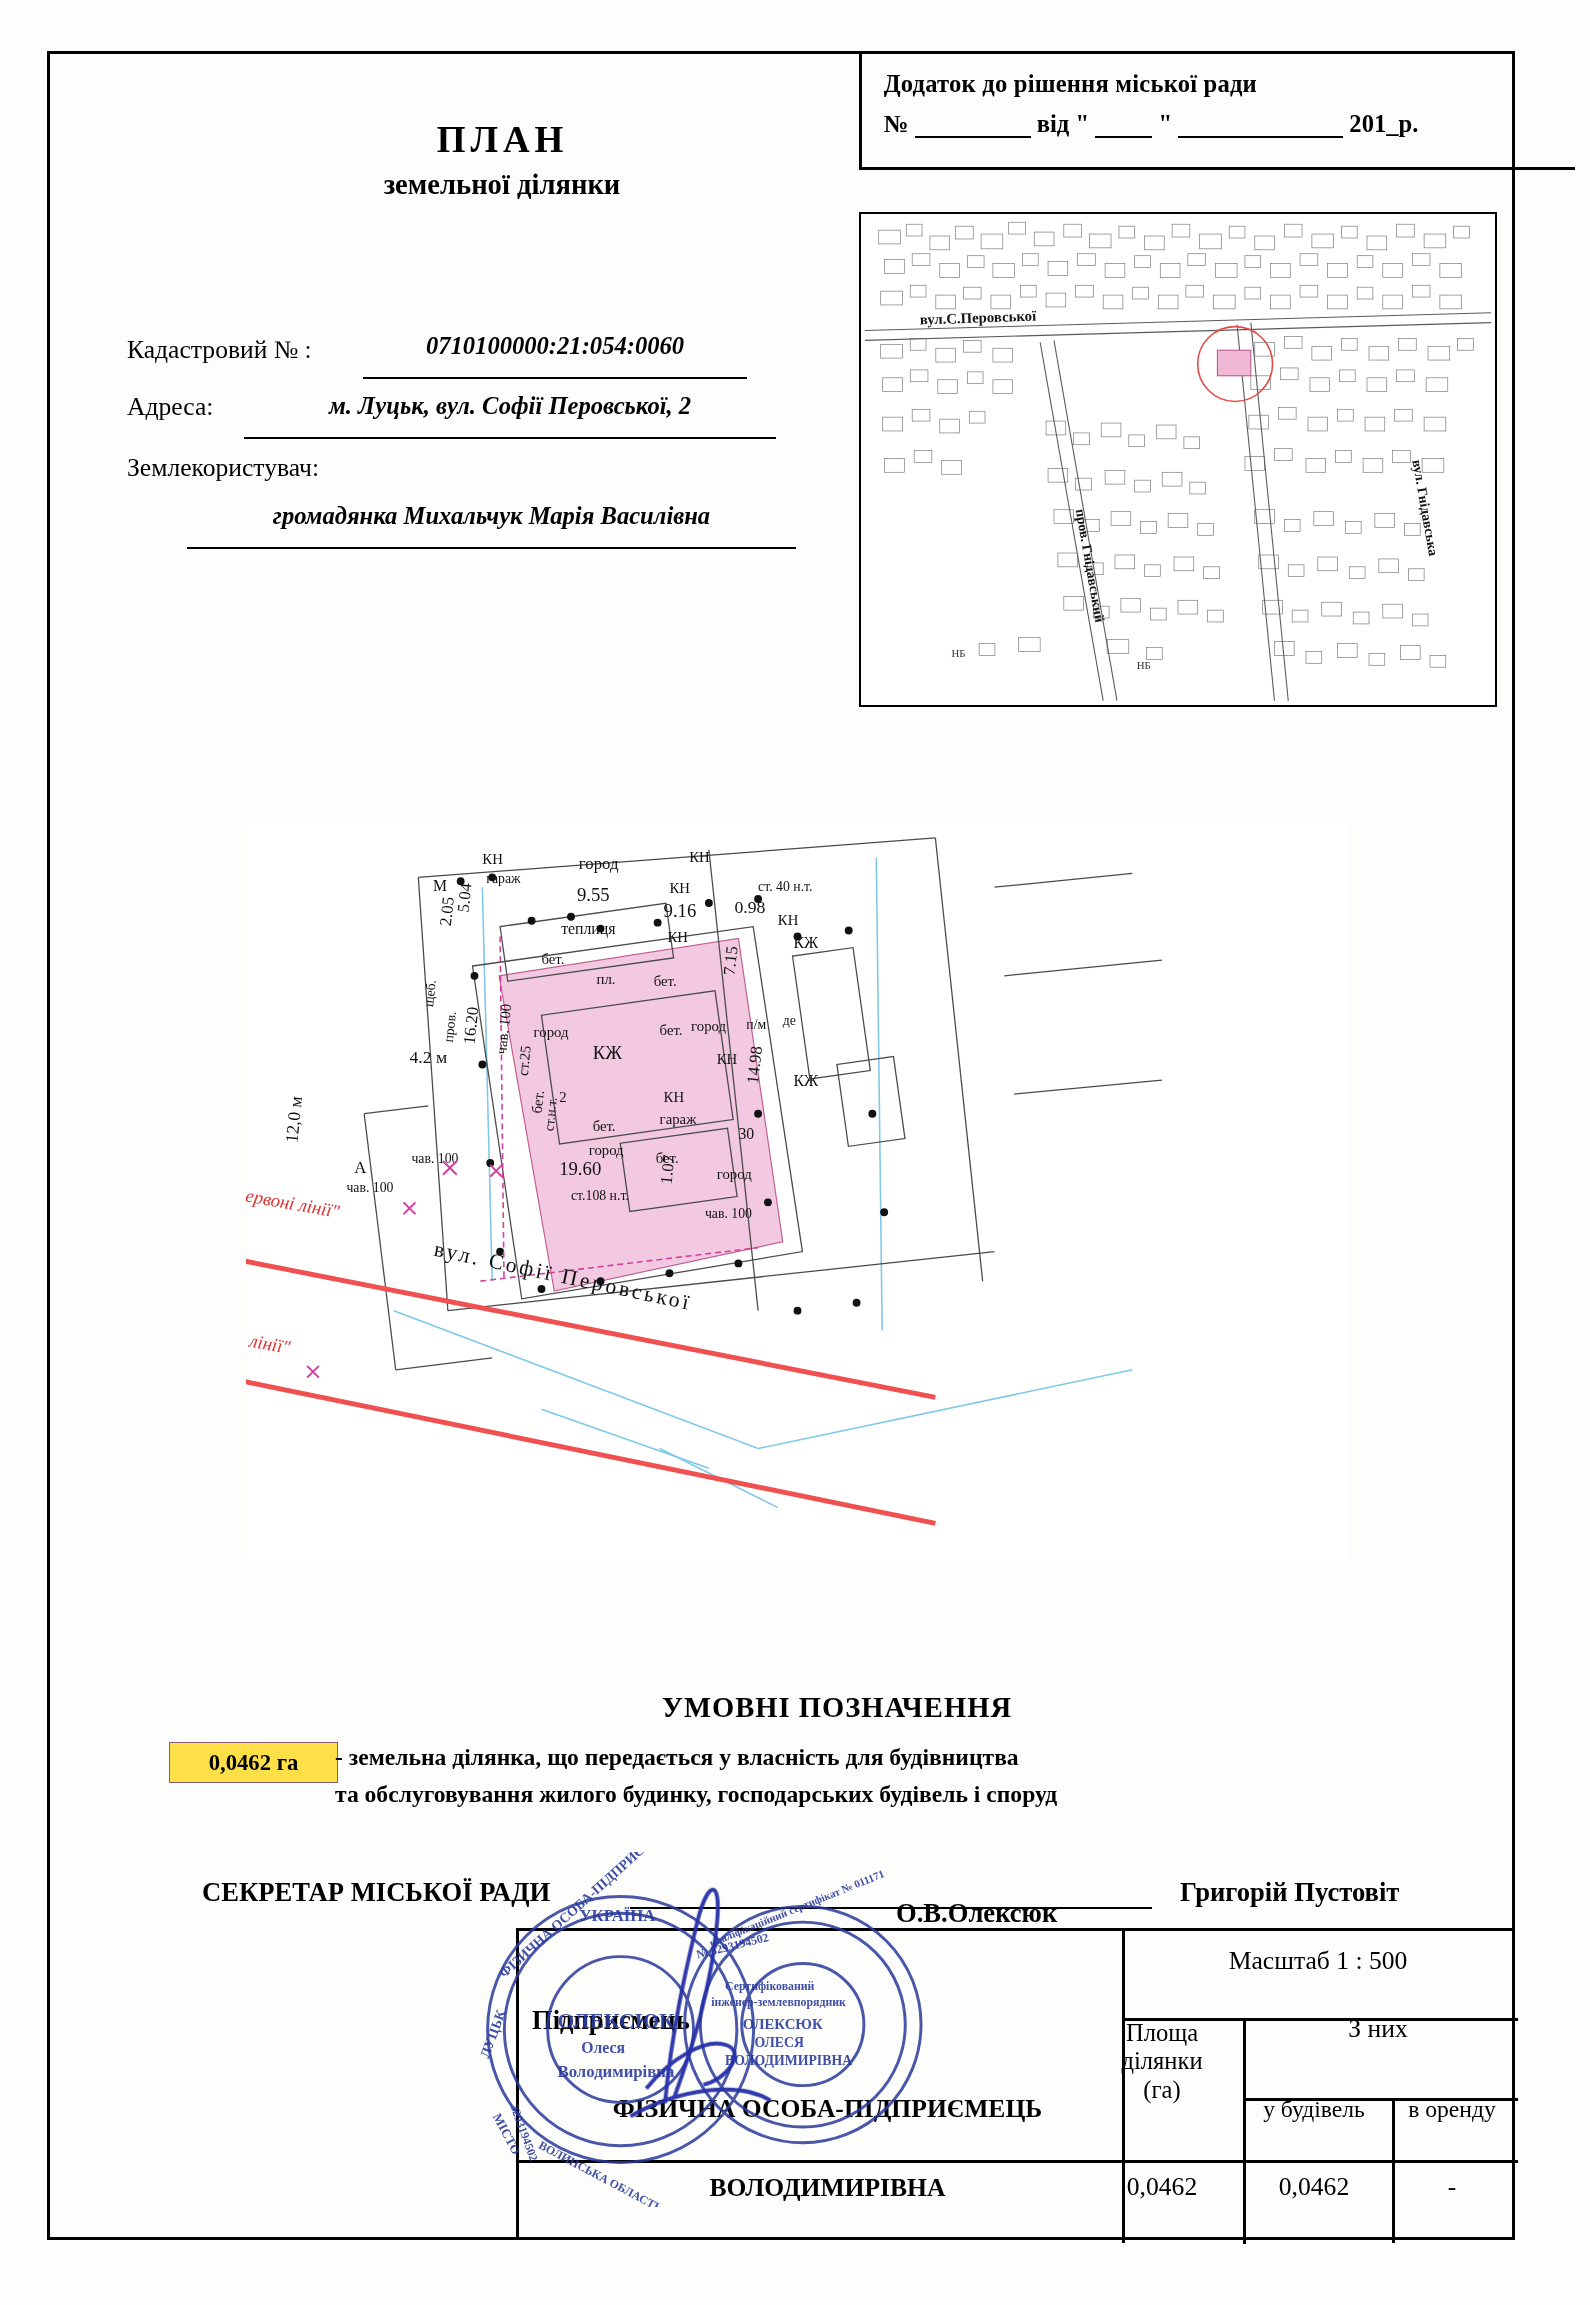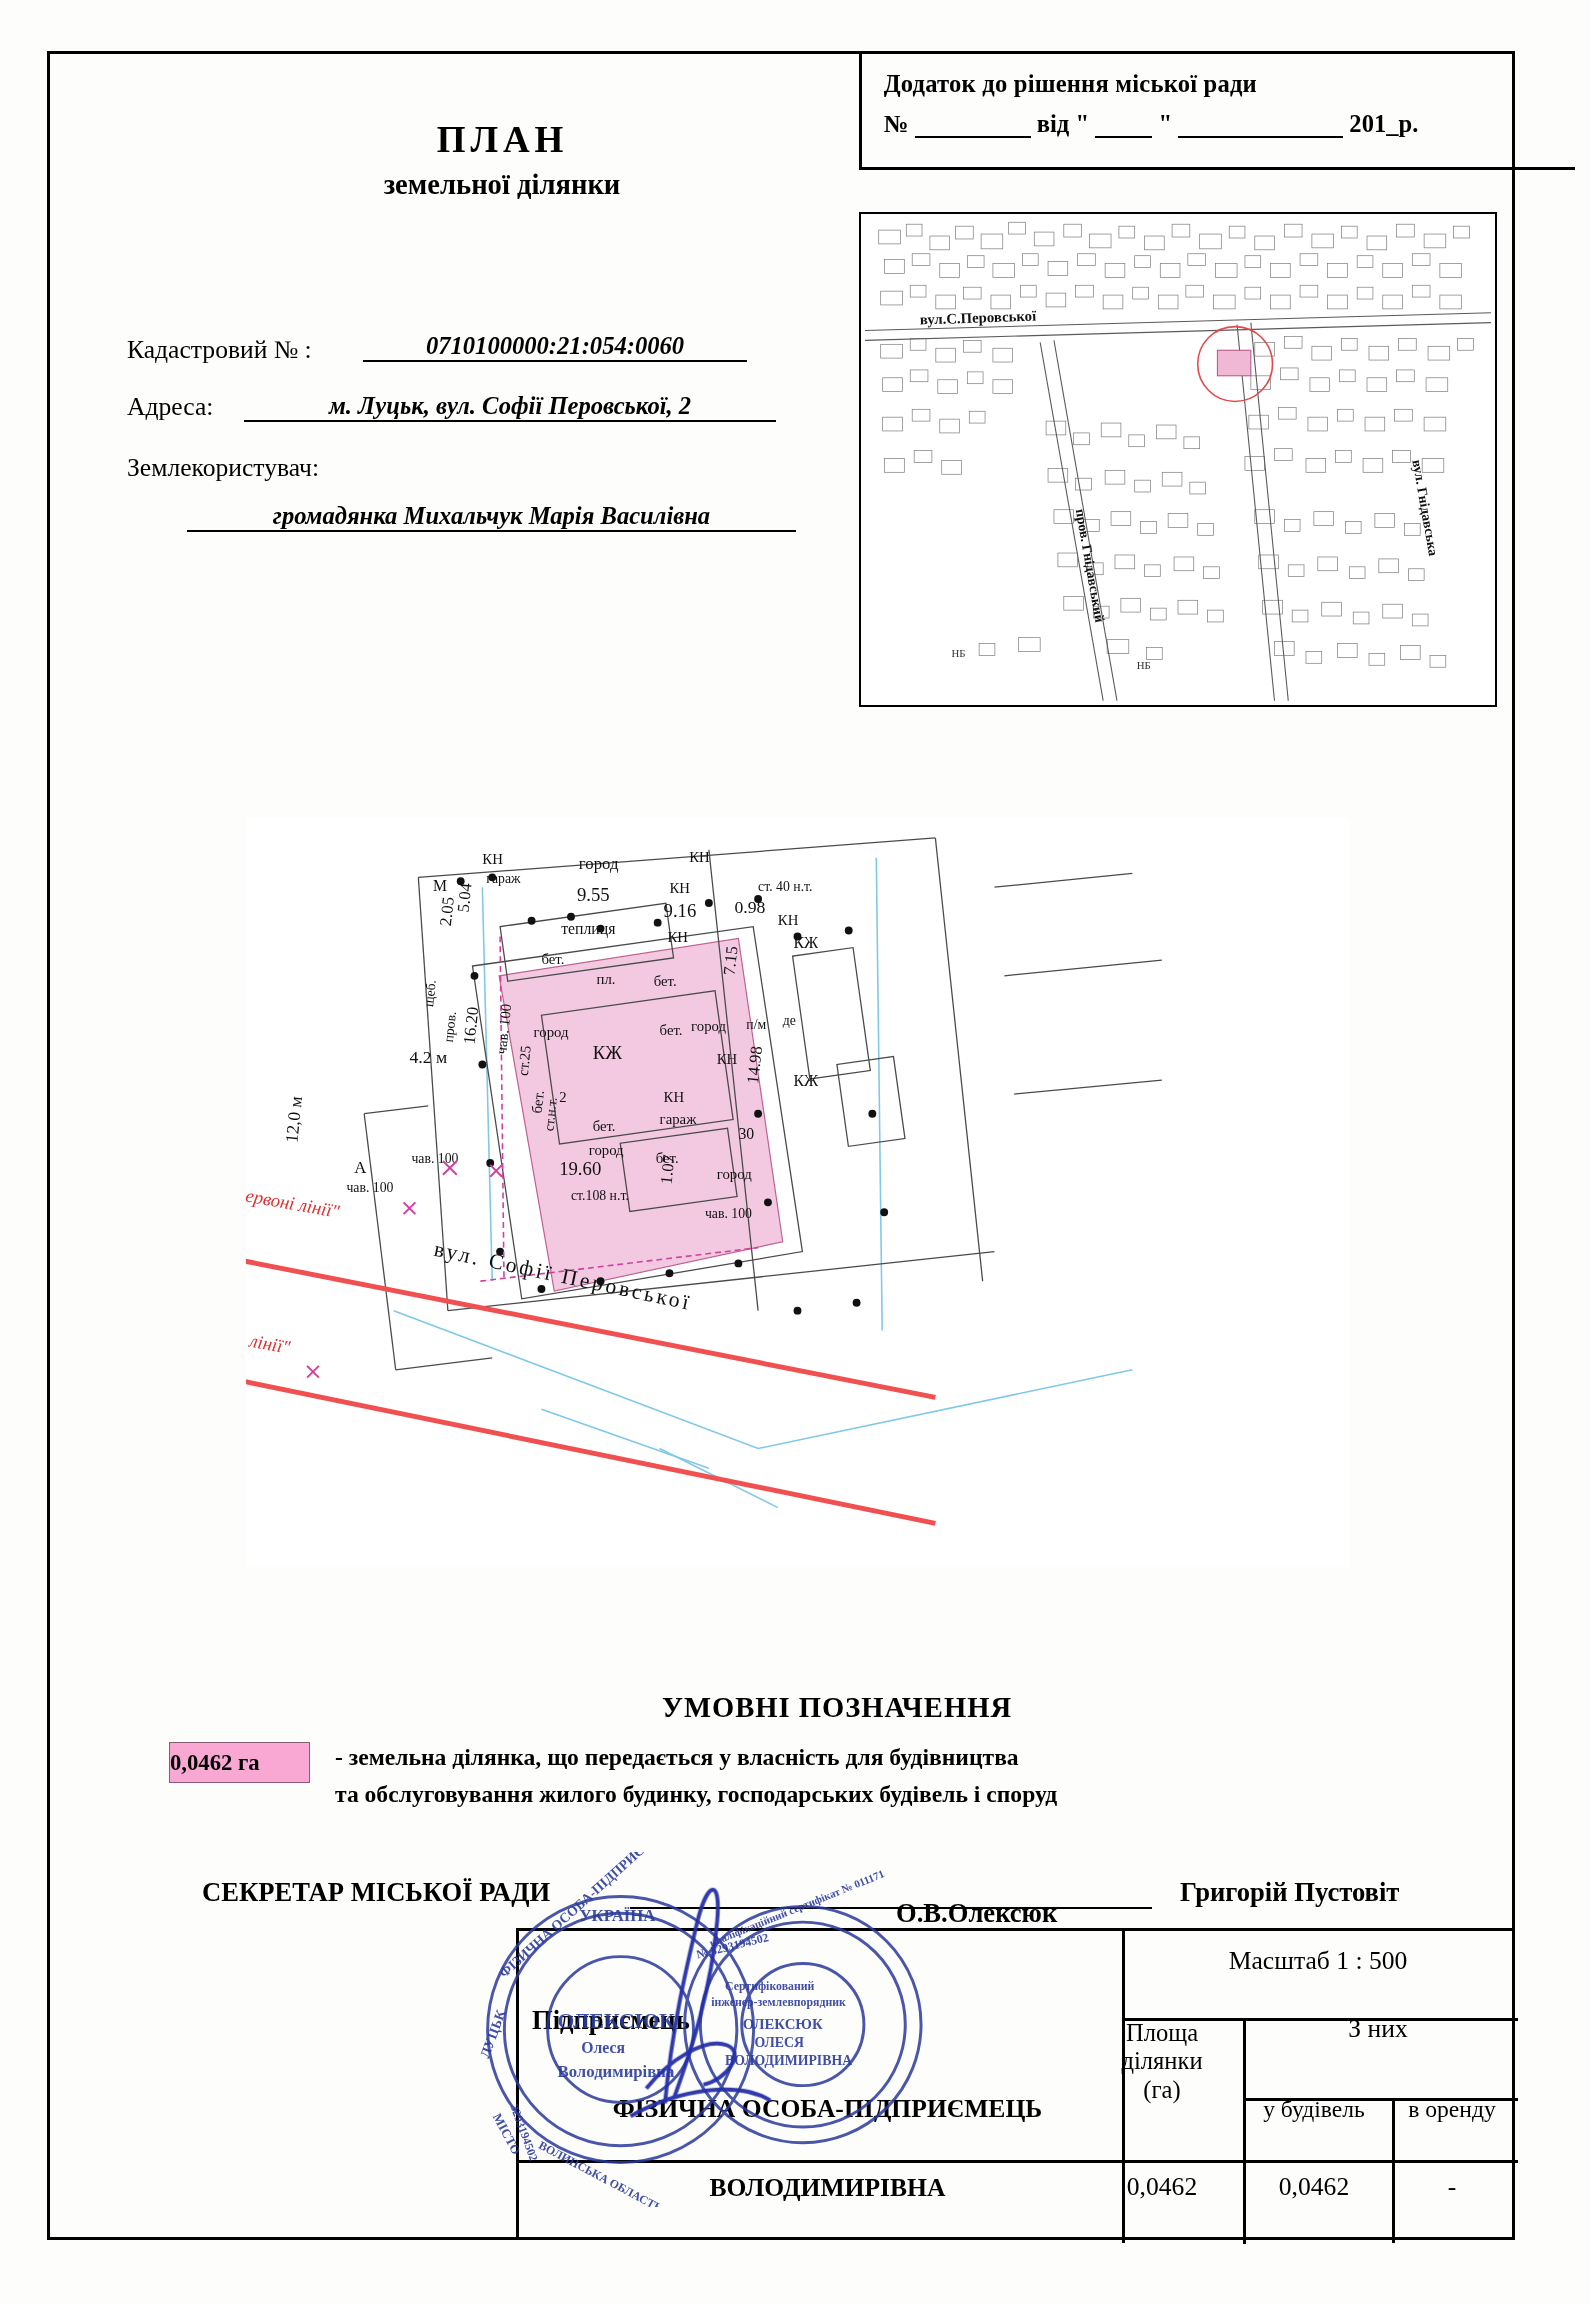--- a/index.html
+++ b/index.html
@@ -124,7 +124,7 @@
     font-weight: bold;
     font-style: italic;
     border-bottom: 2px solid #000;
-    padding-bottom: 0;
+    padding-bottom: 17px;
     text-align: center;
   }
   .val-cad { left: 363px; top: 332px; width: 384px; }

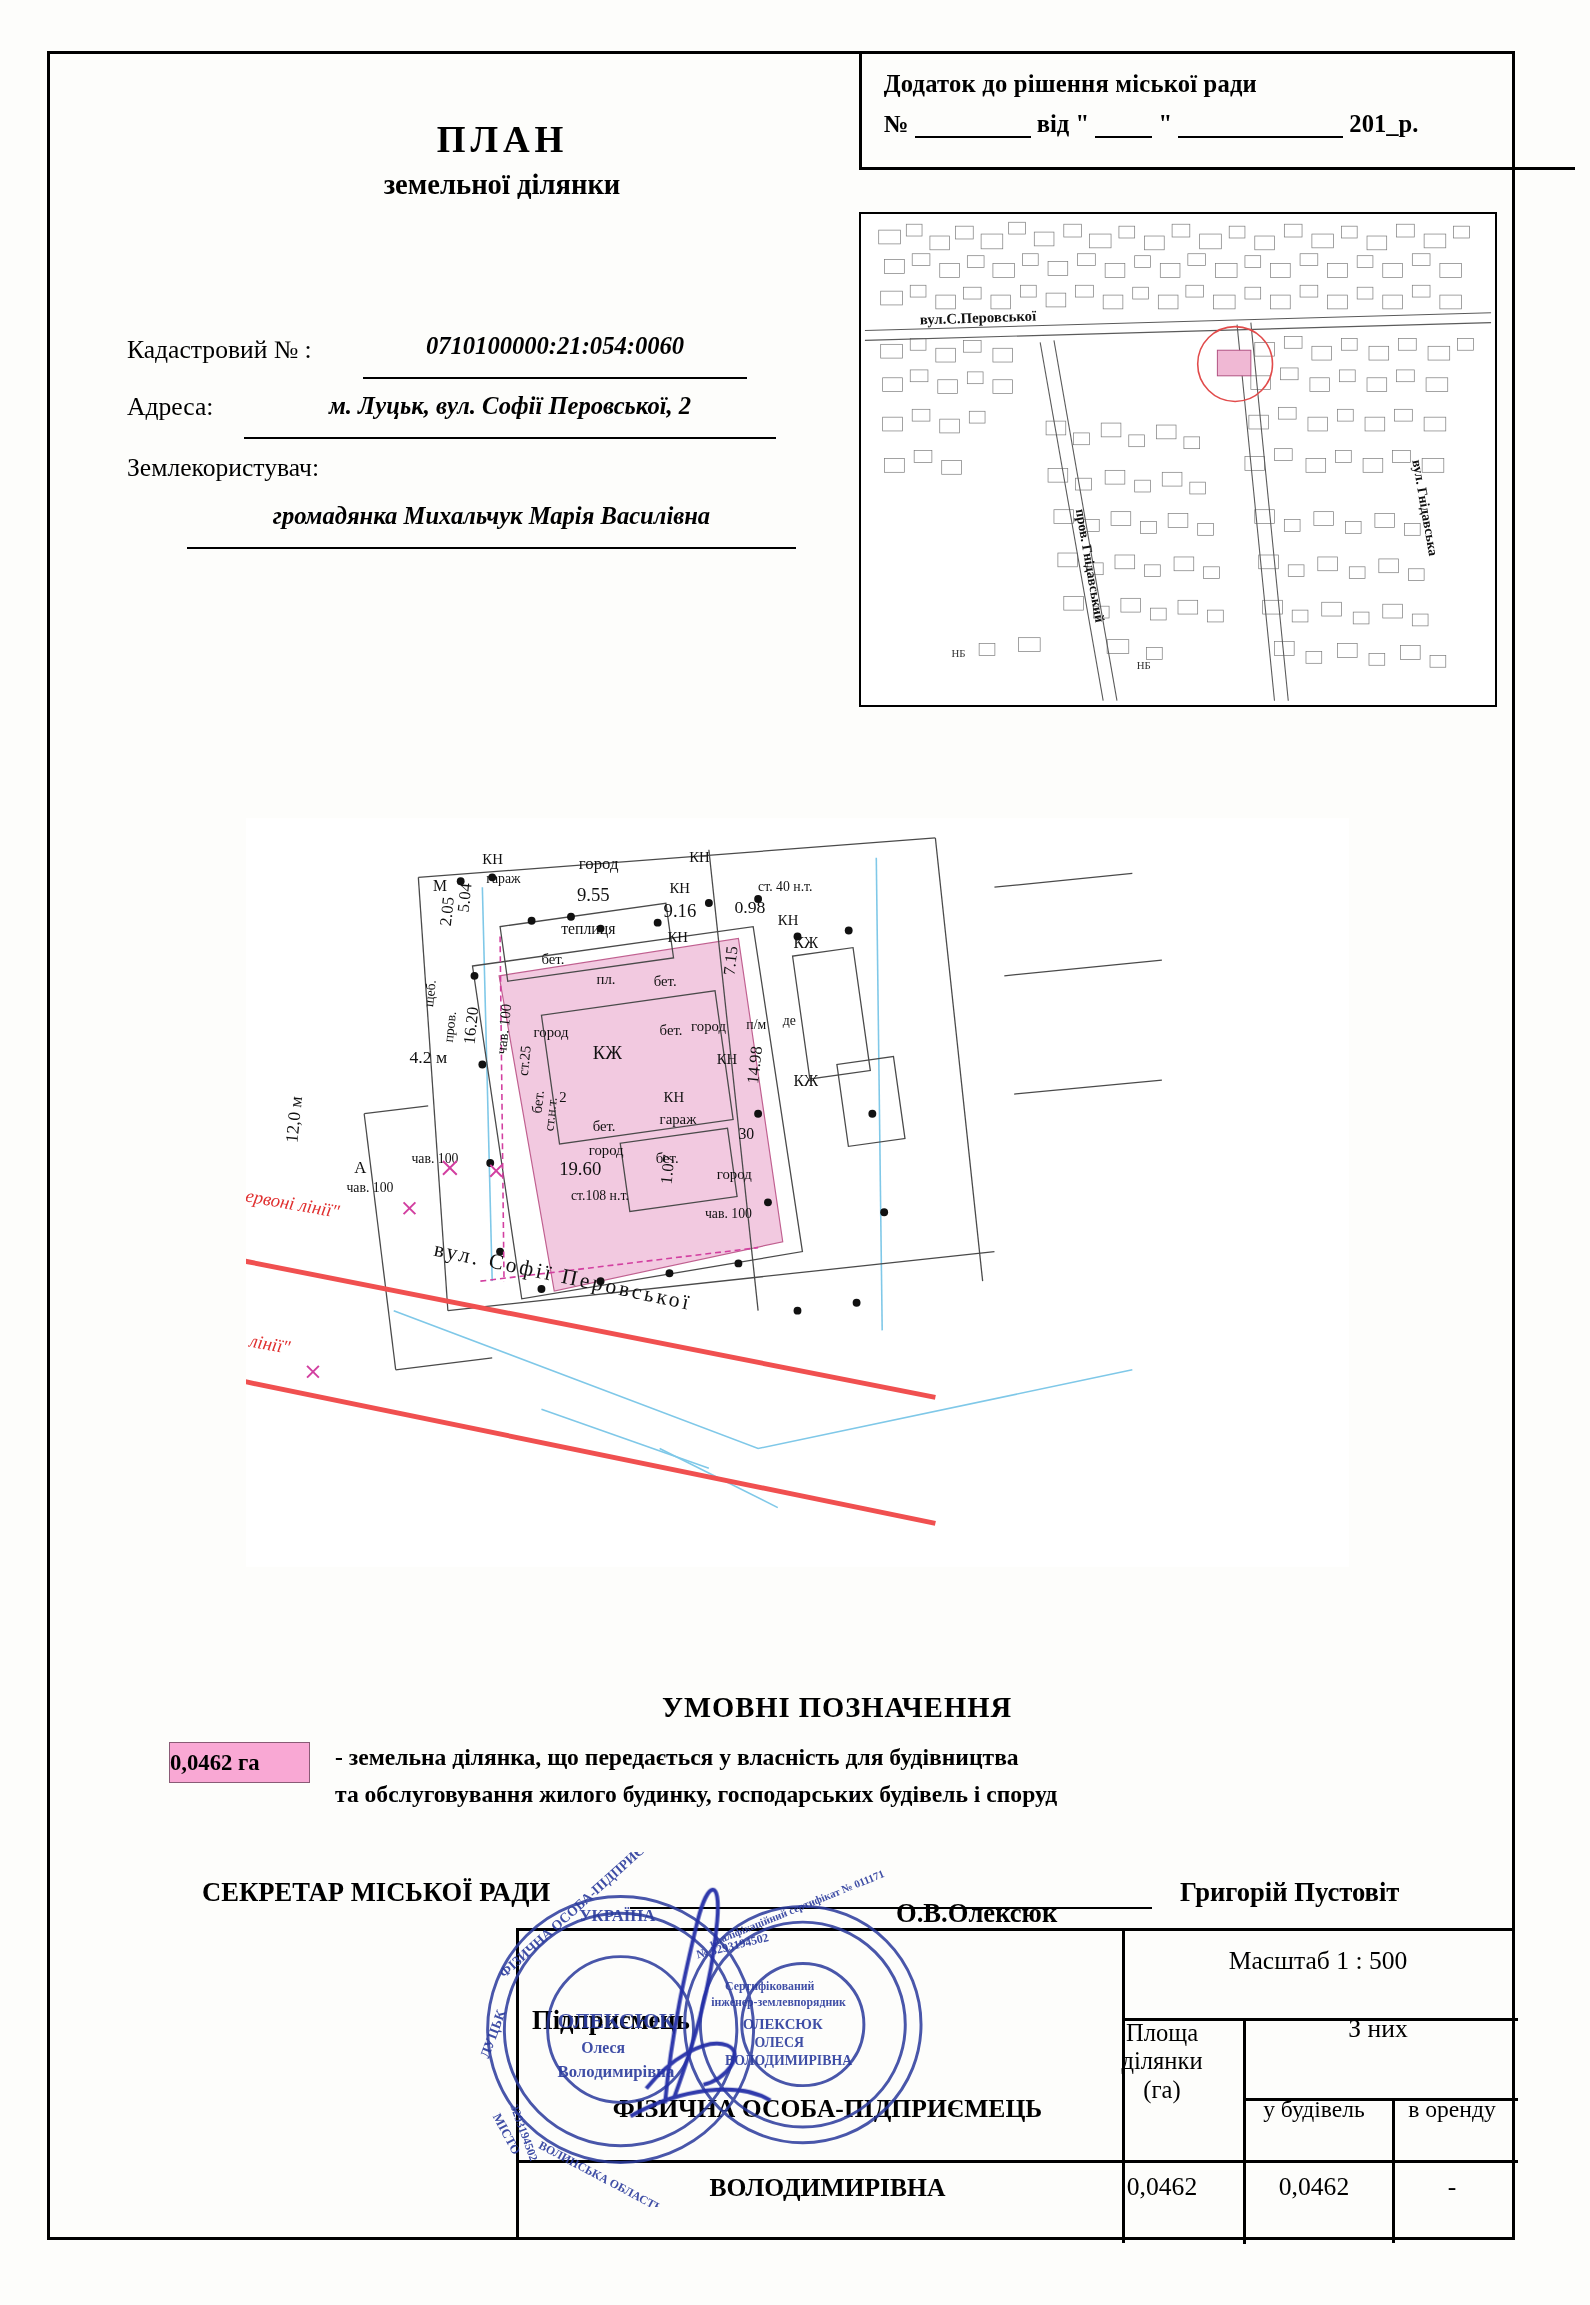--- a/index.html
+++ b/index.html
@@ -156,13 +156,14 @@
     position: absolute;
     left: 169px;
     top: 1742px;
-    width: 141px;
+    width: 169px;
     height: 41px;
-    background: #f9a8d4;
+    background: #fde047;
     border: 1px solid #8a5b76;
     box-sizing: border-box;
     font-size: 22.7px;
     font-weight: bold;
+    text-align: center;
     line-height: 39px;
   }
   .legend-text1 {

